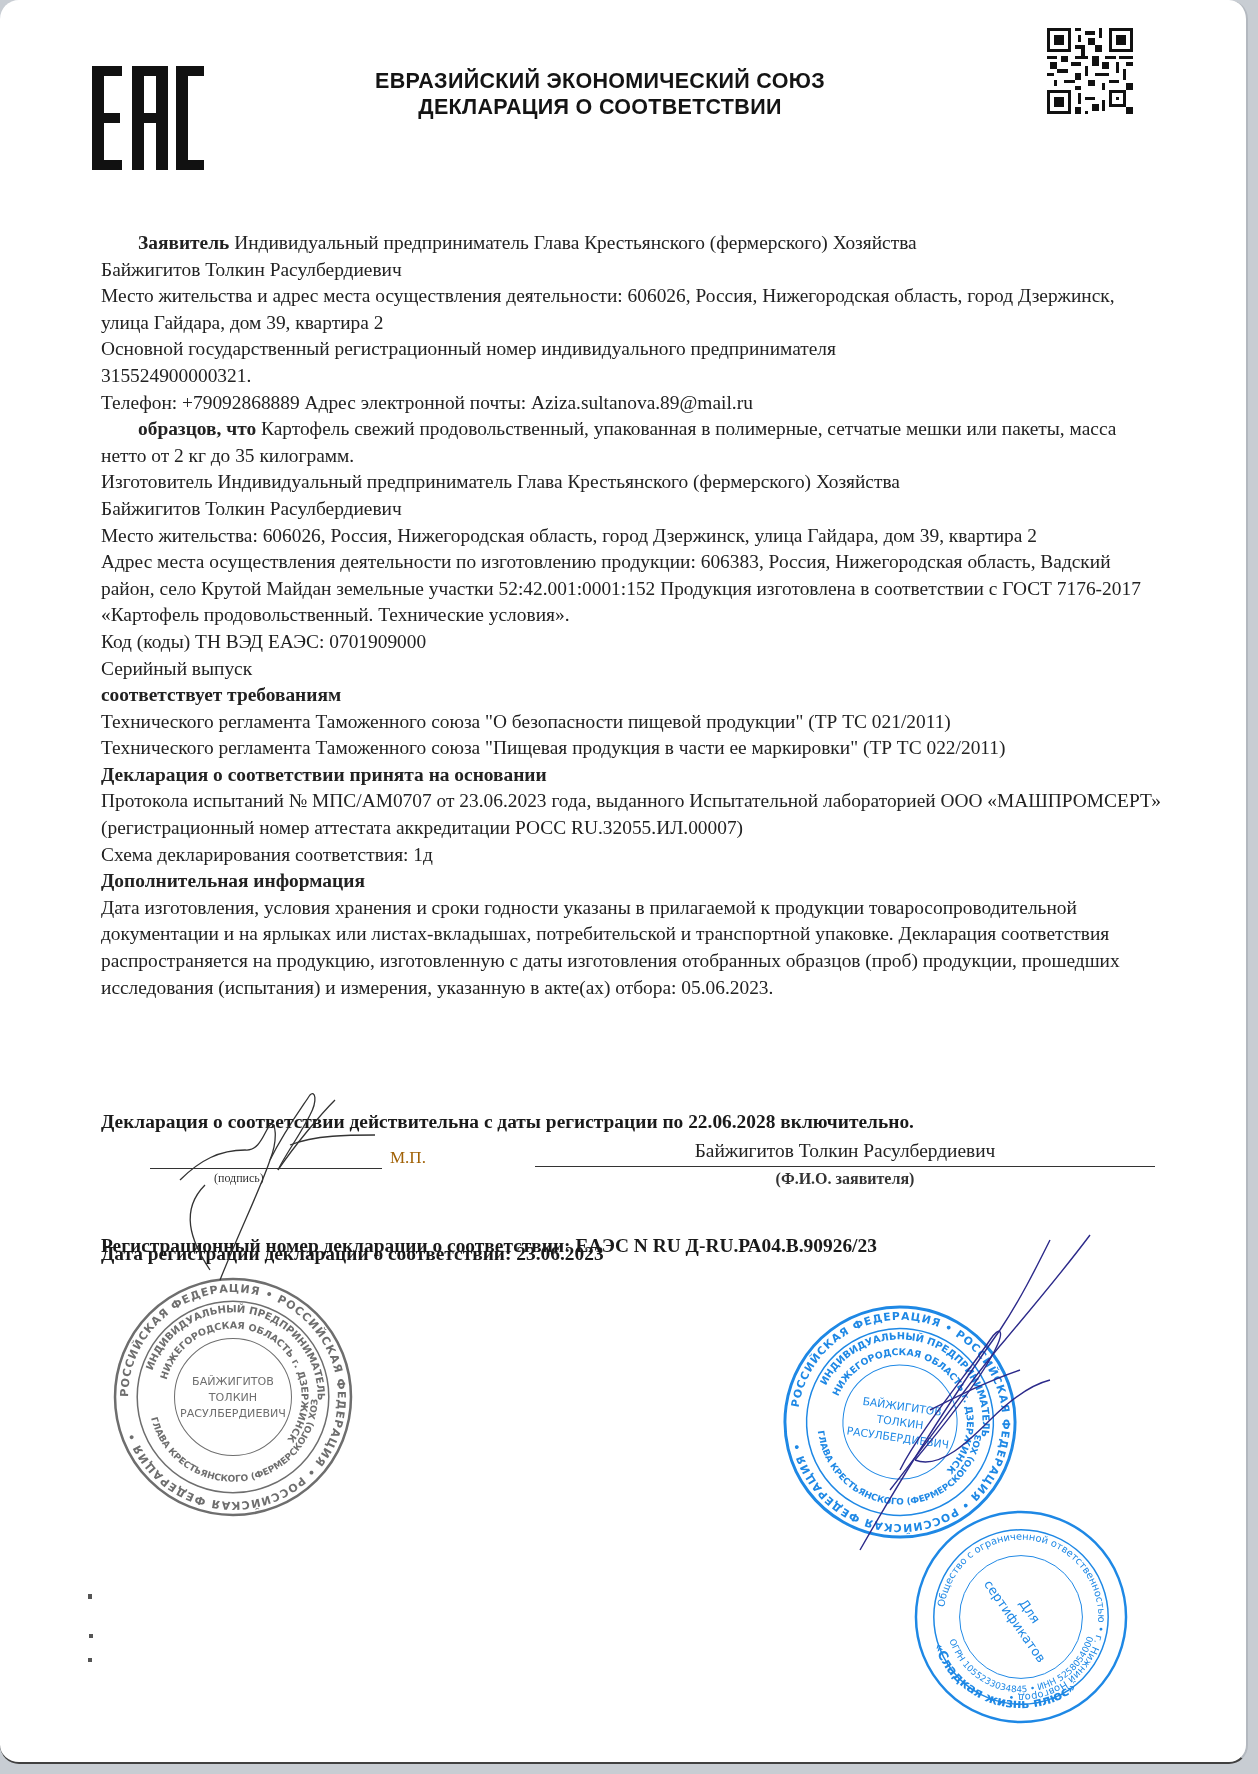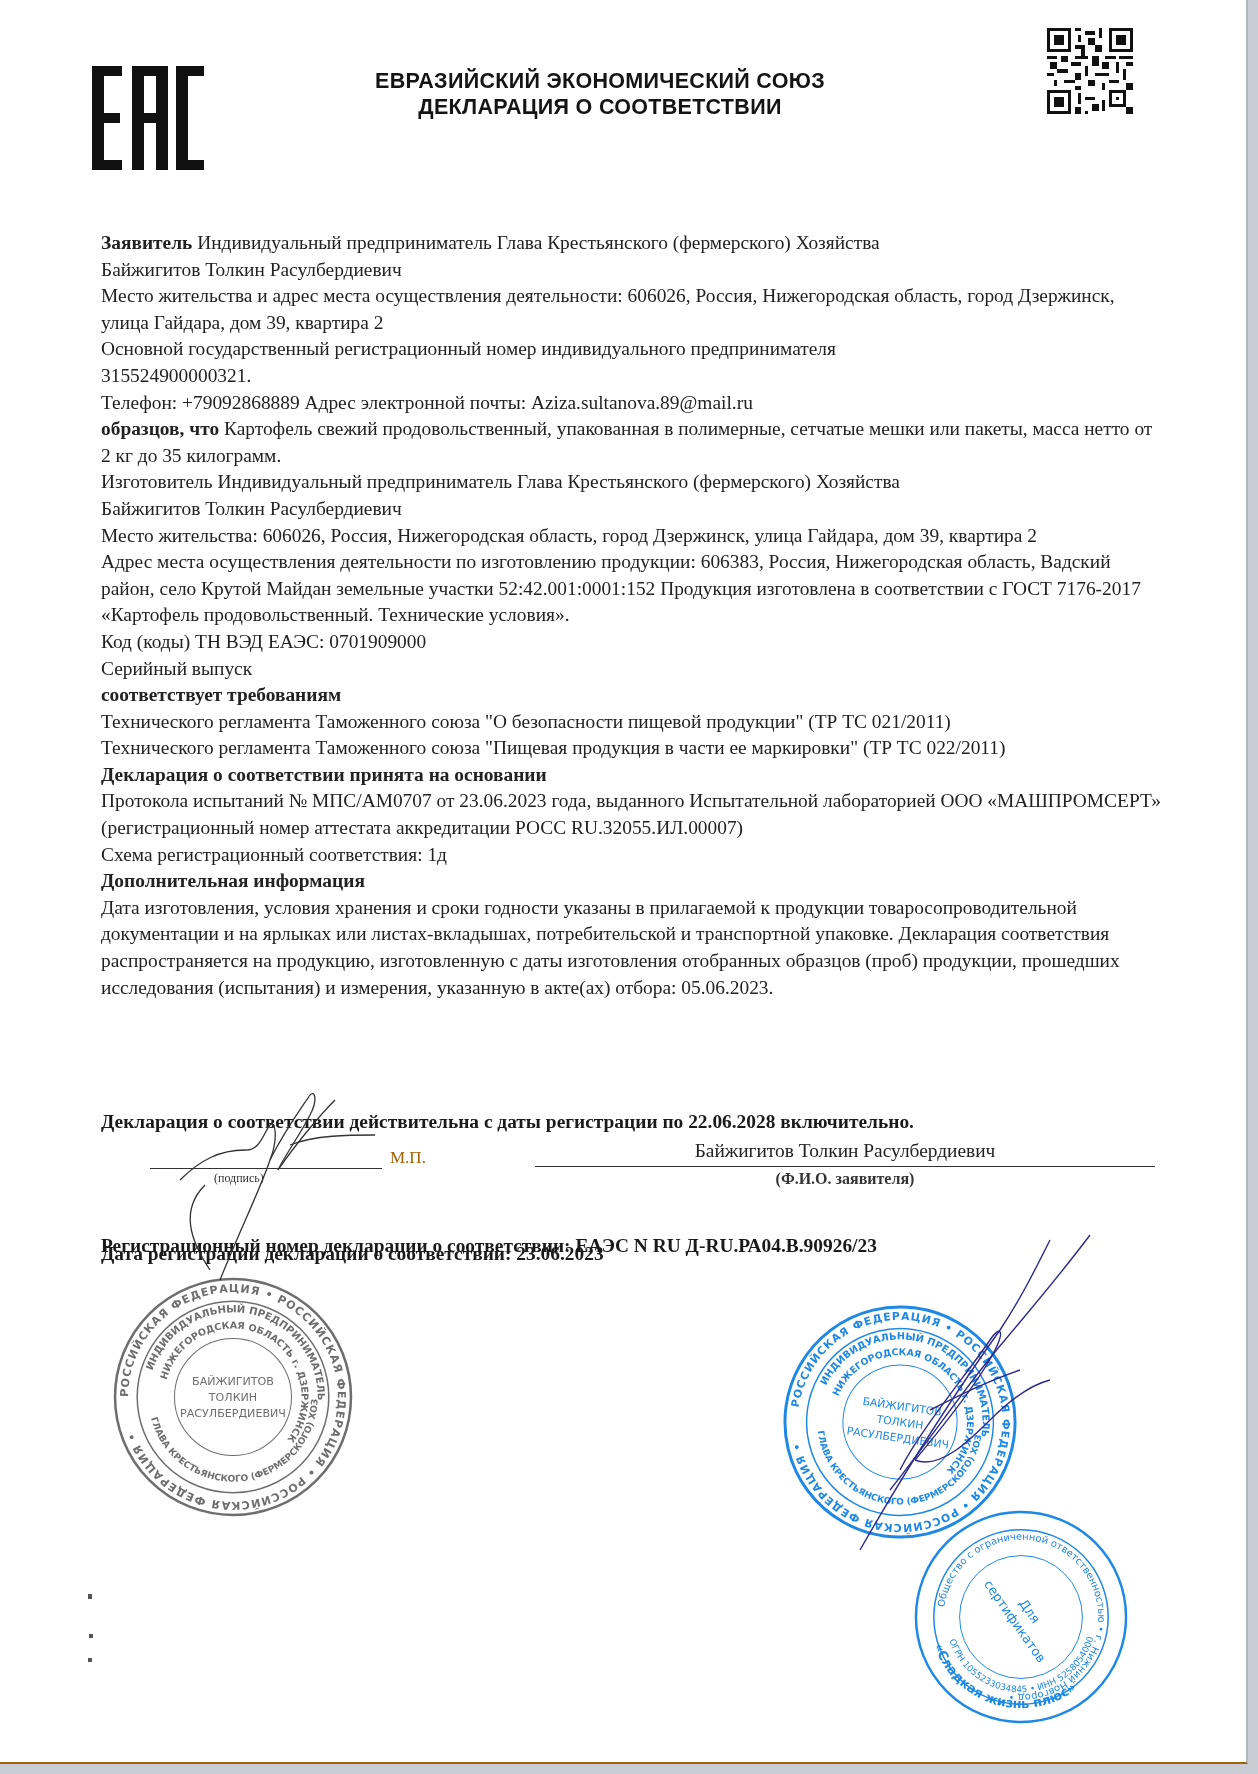--- a/index.html
+++ b/index.html
@@ -9,7 +9,7 @@
   }
   .page {
     position: absolute; left: 0; top: 0; width: 1246px; height: 1762px; background: #ffffff;
-    border-right: 2px solid #b3b8bf; border-bottom: 2px solid #a16207;
+    border-right: 2px solid #b3b8bf; border-bottom: 2px solid #404040; border-radius: 19px;
   }
   .eac-logo { position: absolute; left: 92px; top: 66px; width: 112px; height: 104px; }
   .title {

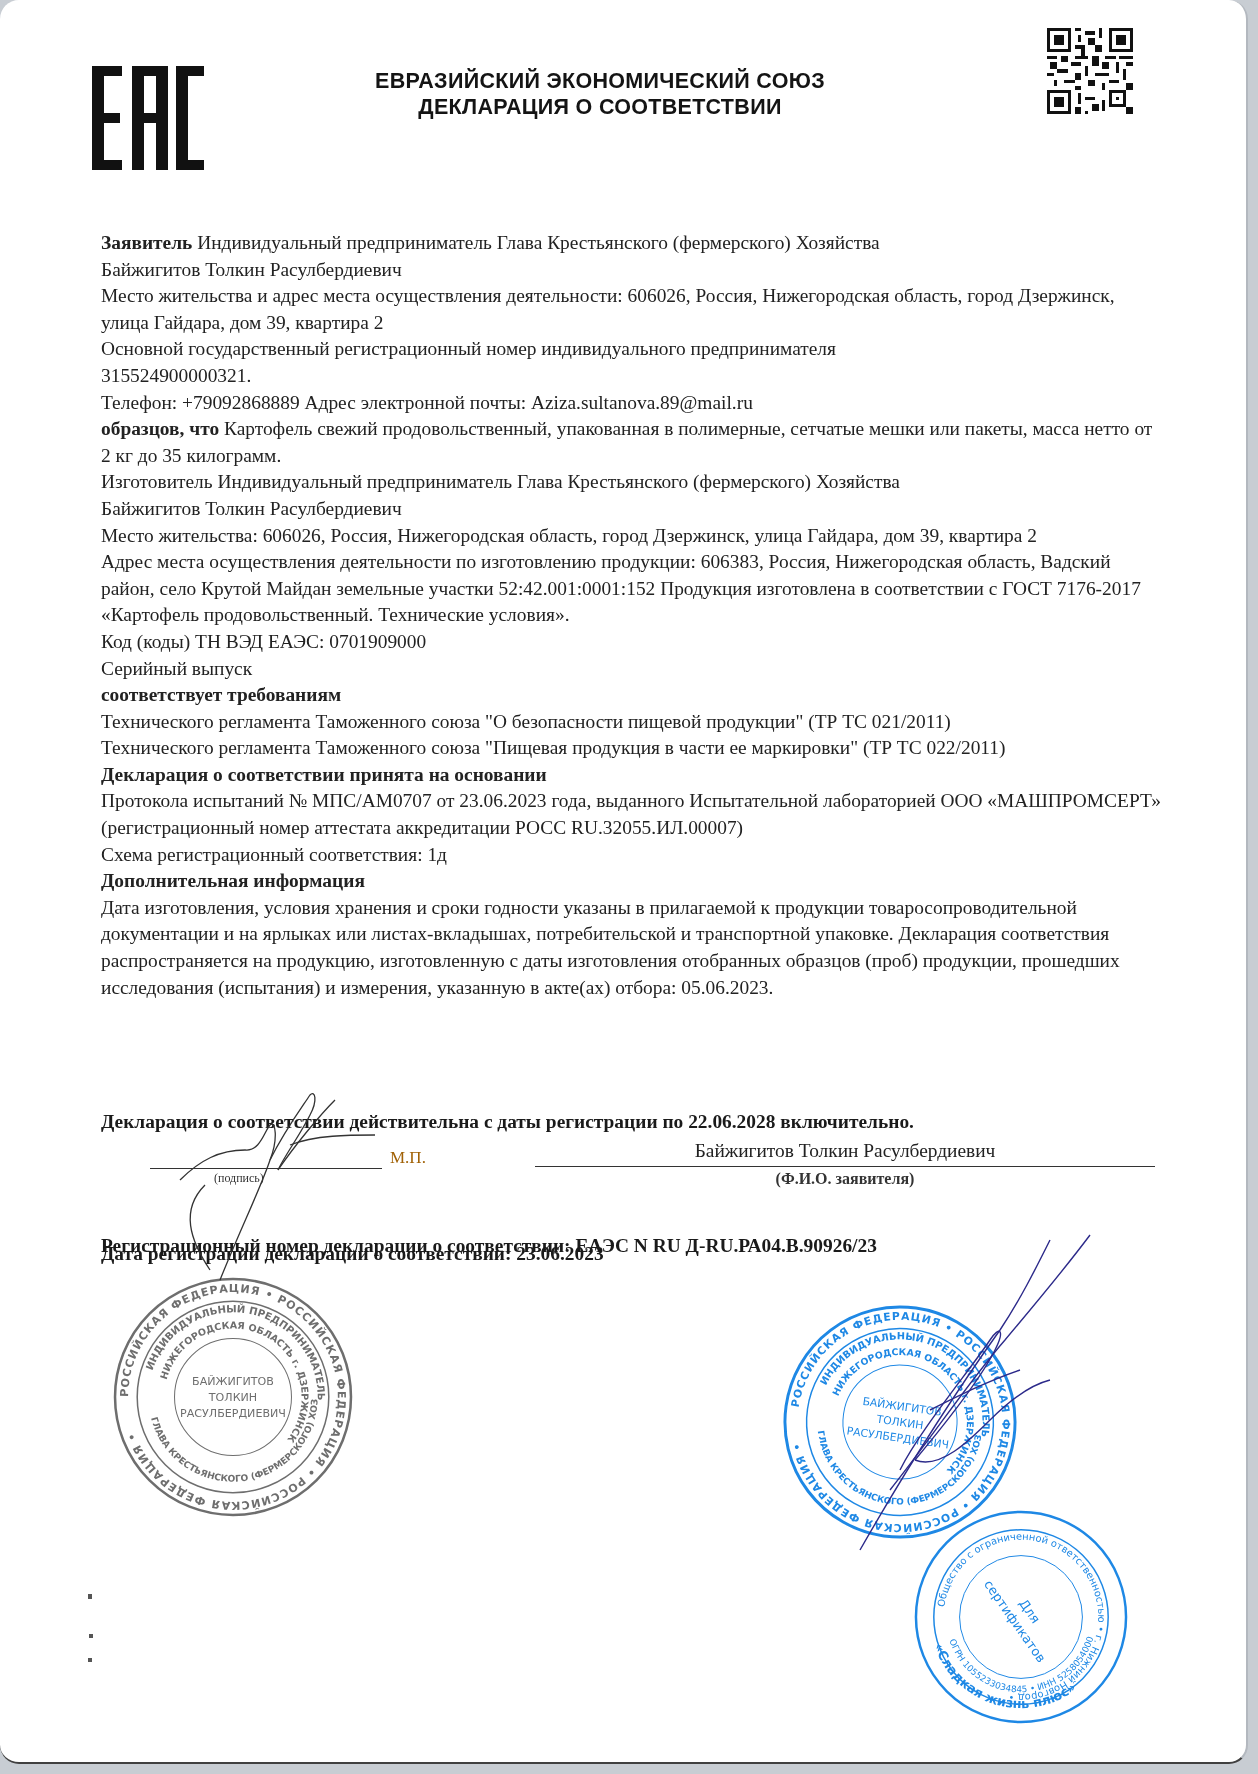--- a/index.html
+++ b/index.html
@@ -23,7 +23,7 @@
     font-size: 19.4px; line-height: 26.6px; color: #222;
   }
   .body-text p { margin: 0; }
-  .b { font-weight: bold; }
+  .b { font-weight: bold; margin-left: 37px; }
   .valid-line { position: absolute; left: 101px; top: 1110px; font-size: 19.4px; font-weight: bold; line-height: 24px; }
   .sig-line-left { position: absolute; left: 150px; top: 1168px; width: 232px; border-top: 1px solid #333; }
   .sig-caption-left { position: absolute; left: 214px; top: 1171px; font-size: 12px; color: #333; }

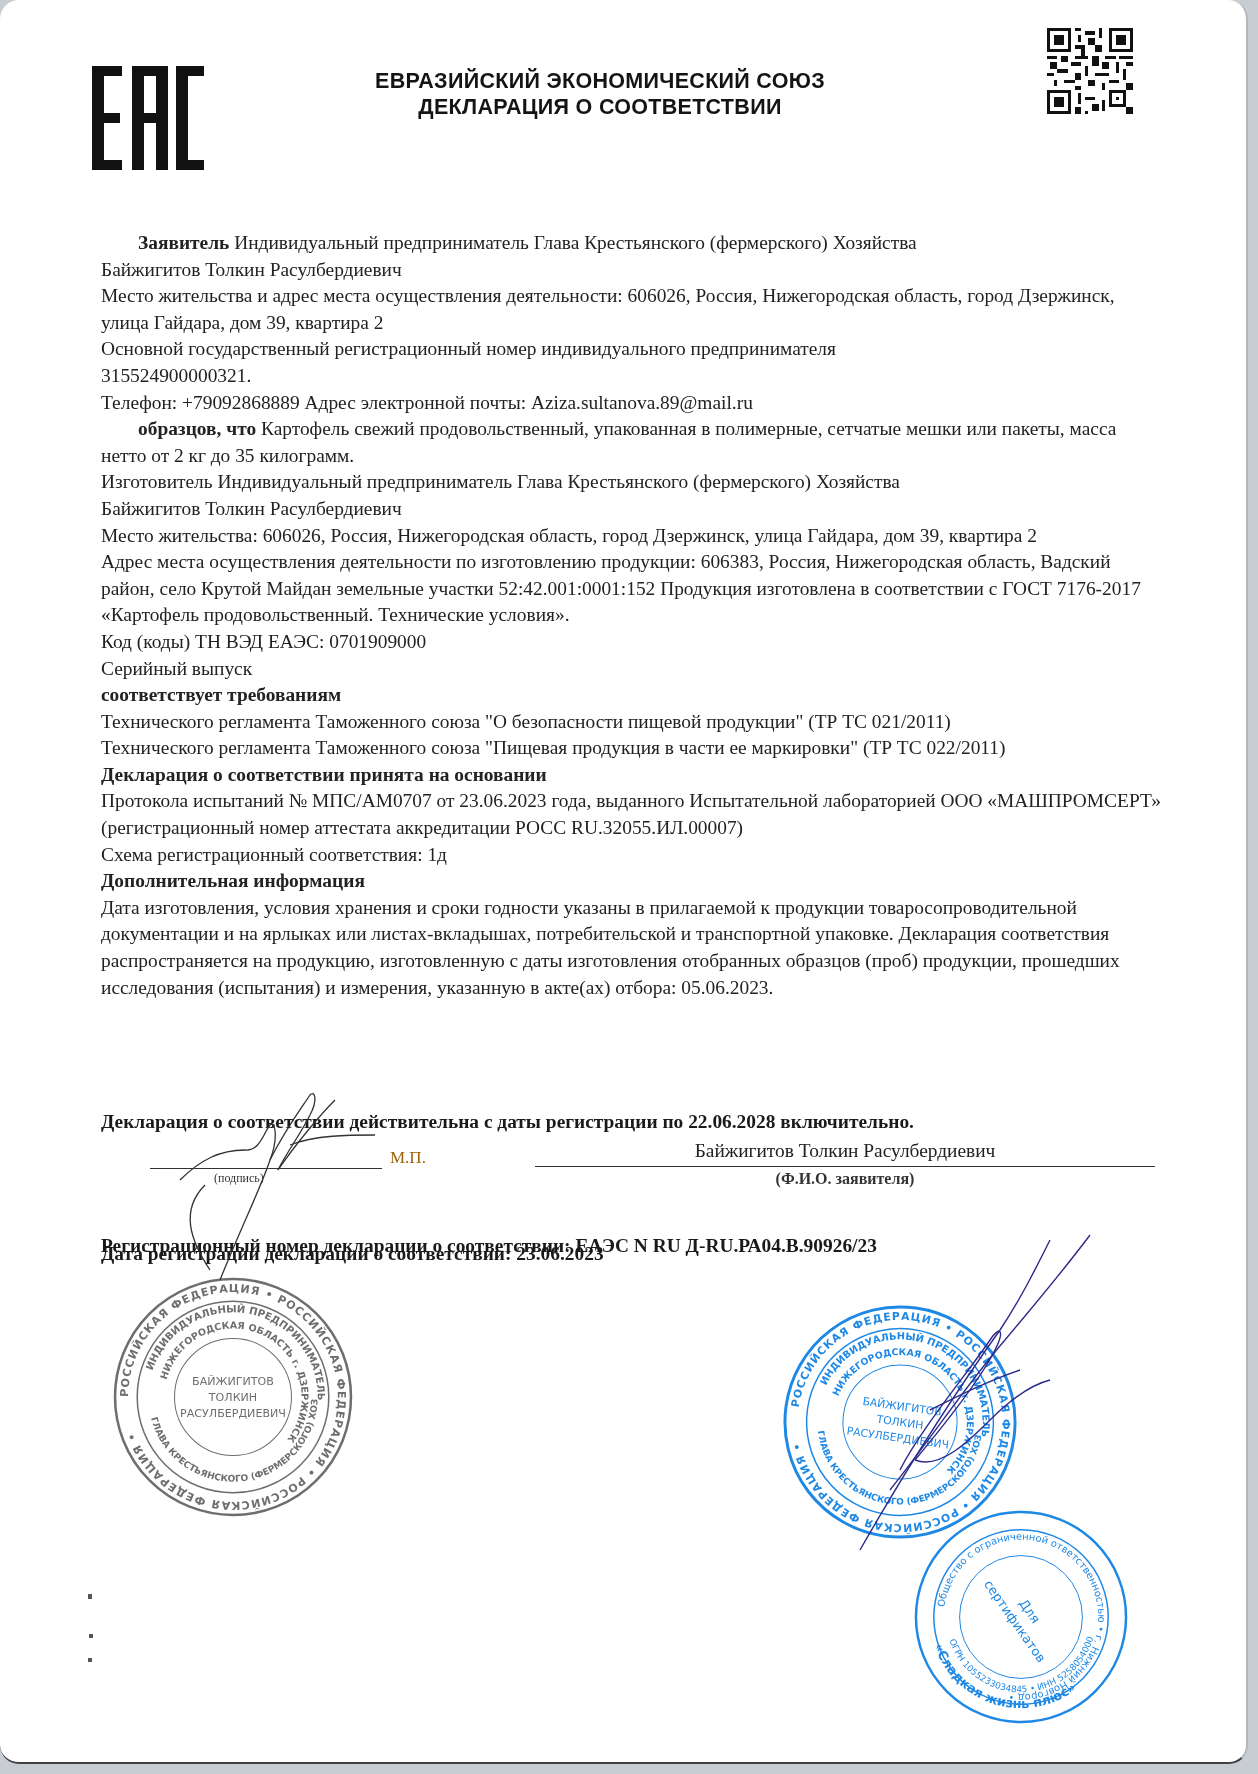--- a/index.html
+++ b/index.html
@@ -145,7 +145,7 @@
     <p>Технического регламента Таможенного союза "Пищевая продукция в части ее маркировки" (ТР ТС 022/2011)</p>
     <p class="b">Декларация о соответствии принята на основании</p>
     <p>Протокола испытаний № МПС/АМ0707 от 23.06.2023 года, выданного Испытательной лабораторией ООО «МАШПРОМСЕРТ» (регистрационный номер аттестата аккредитации РОСС RU.32055.ИЛ.00007)</p>
-    <p>Схема регистрационный соответствия: 1д</p>
+    <p>Схема декларирования соответствия: 1д</p>
     <p class="b">Дополнительная информация</p>
     <p>Дата изготовления, условия хранения и сроки годности указаны в прилагаемой к продукции товаросопроводительной документации и на ярлыках или листах-вкладышах, потребительской и транспортной упаковке. Декларация соответствия распространяется на продукцию, изготовленную с даты изготовления отобранных образцов (проб) продукции, прошедших исследования (испытания) и измерения, указанную в акте(ах) отбора: 05.06.2023.</p>
   </div>

